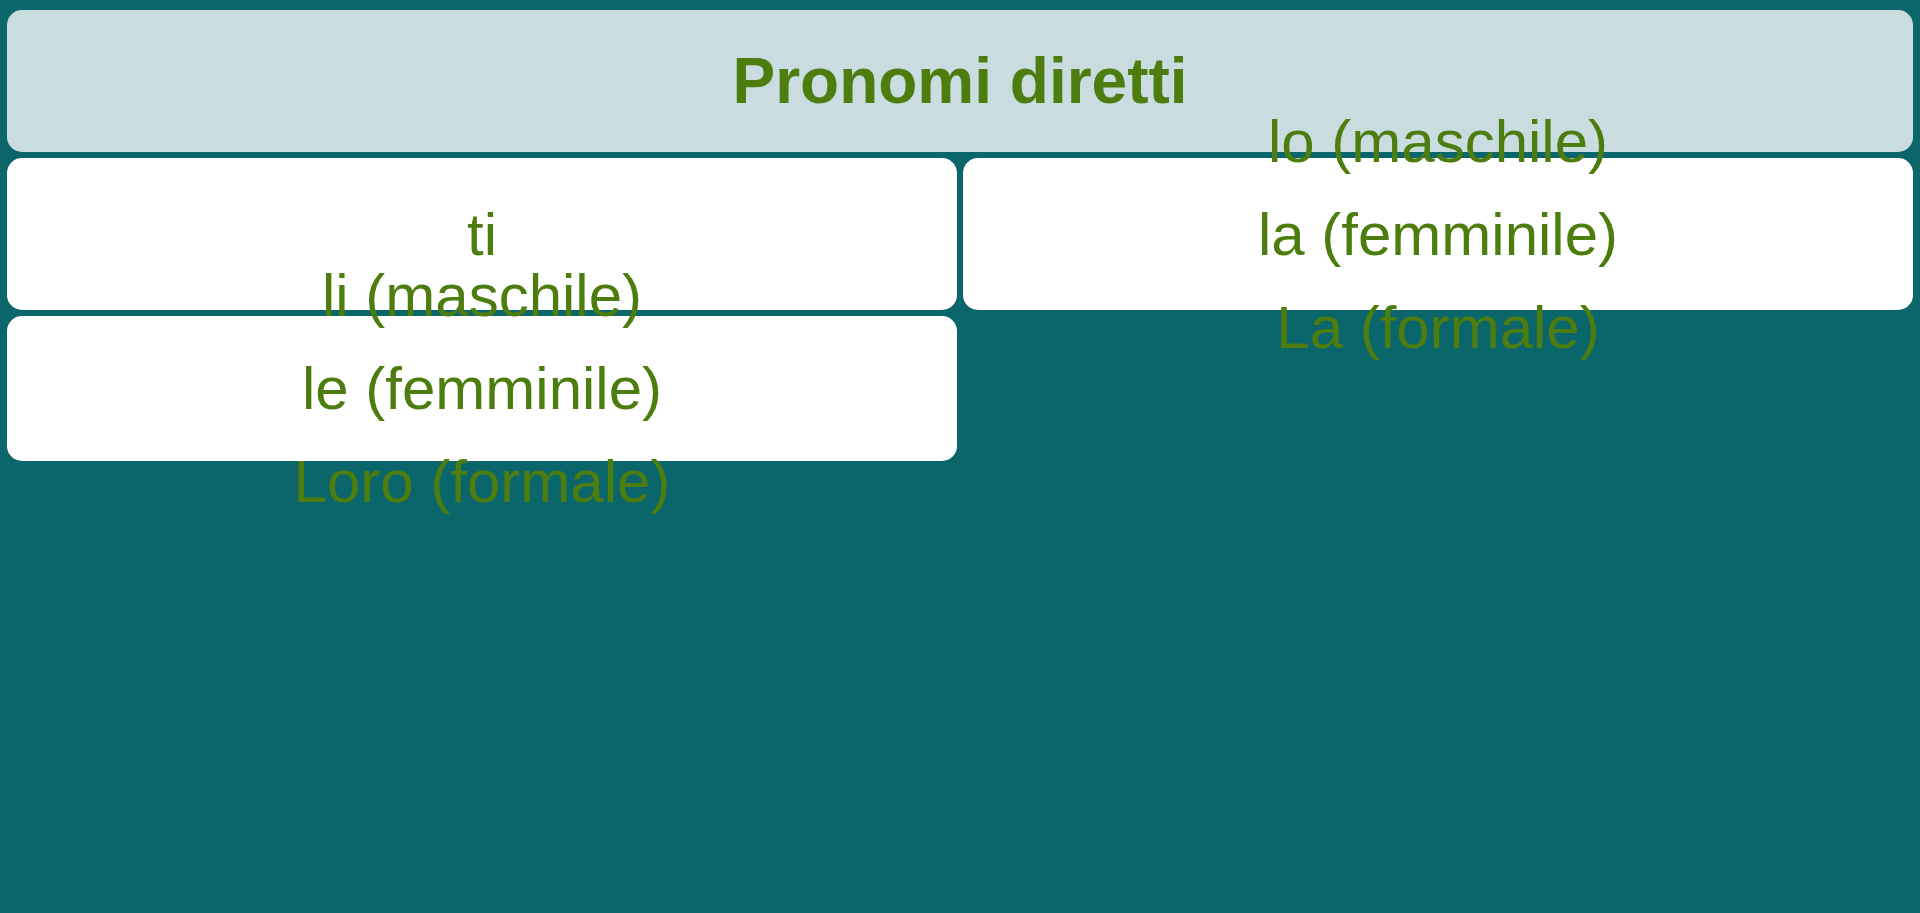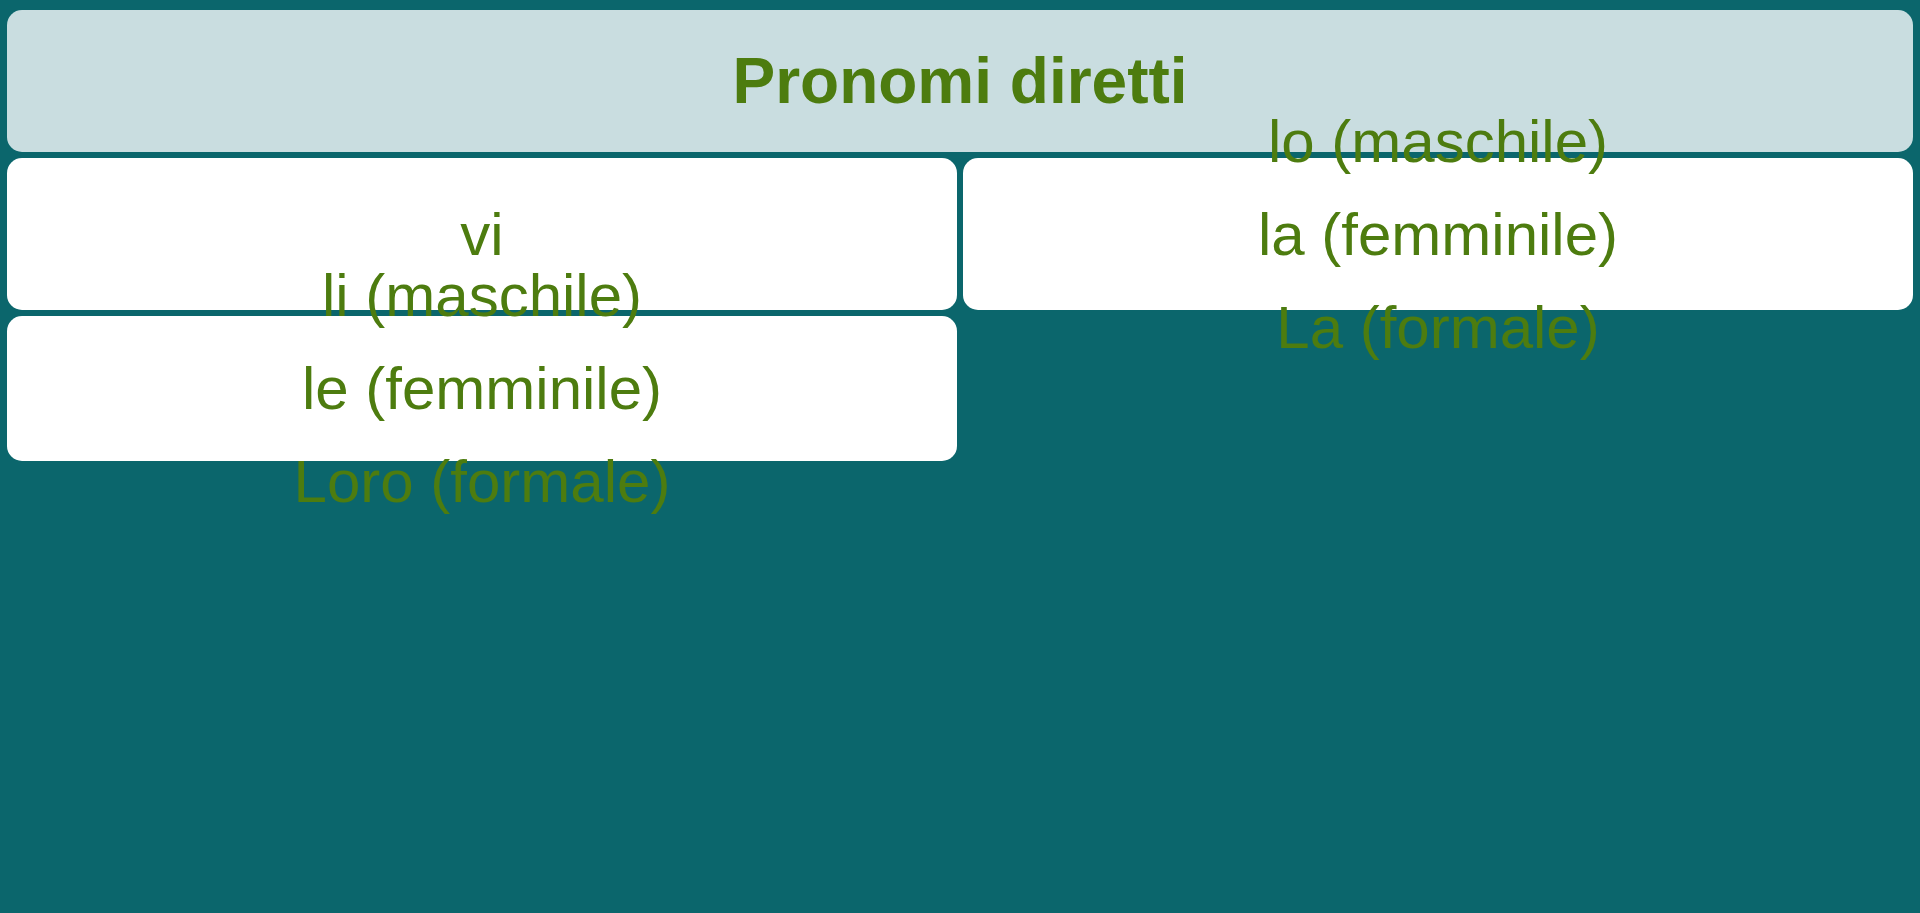--- a/index.html
+++ b/index.html
@@ -62,6 +62,7 @@
 
 
 
+    <div class="cell">ti</div>
     <div class="cell">vi</div>
 
     <div class="cell">lo (maschile)

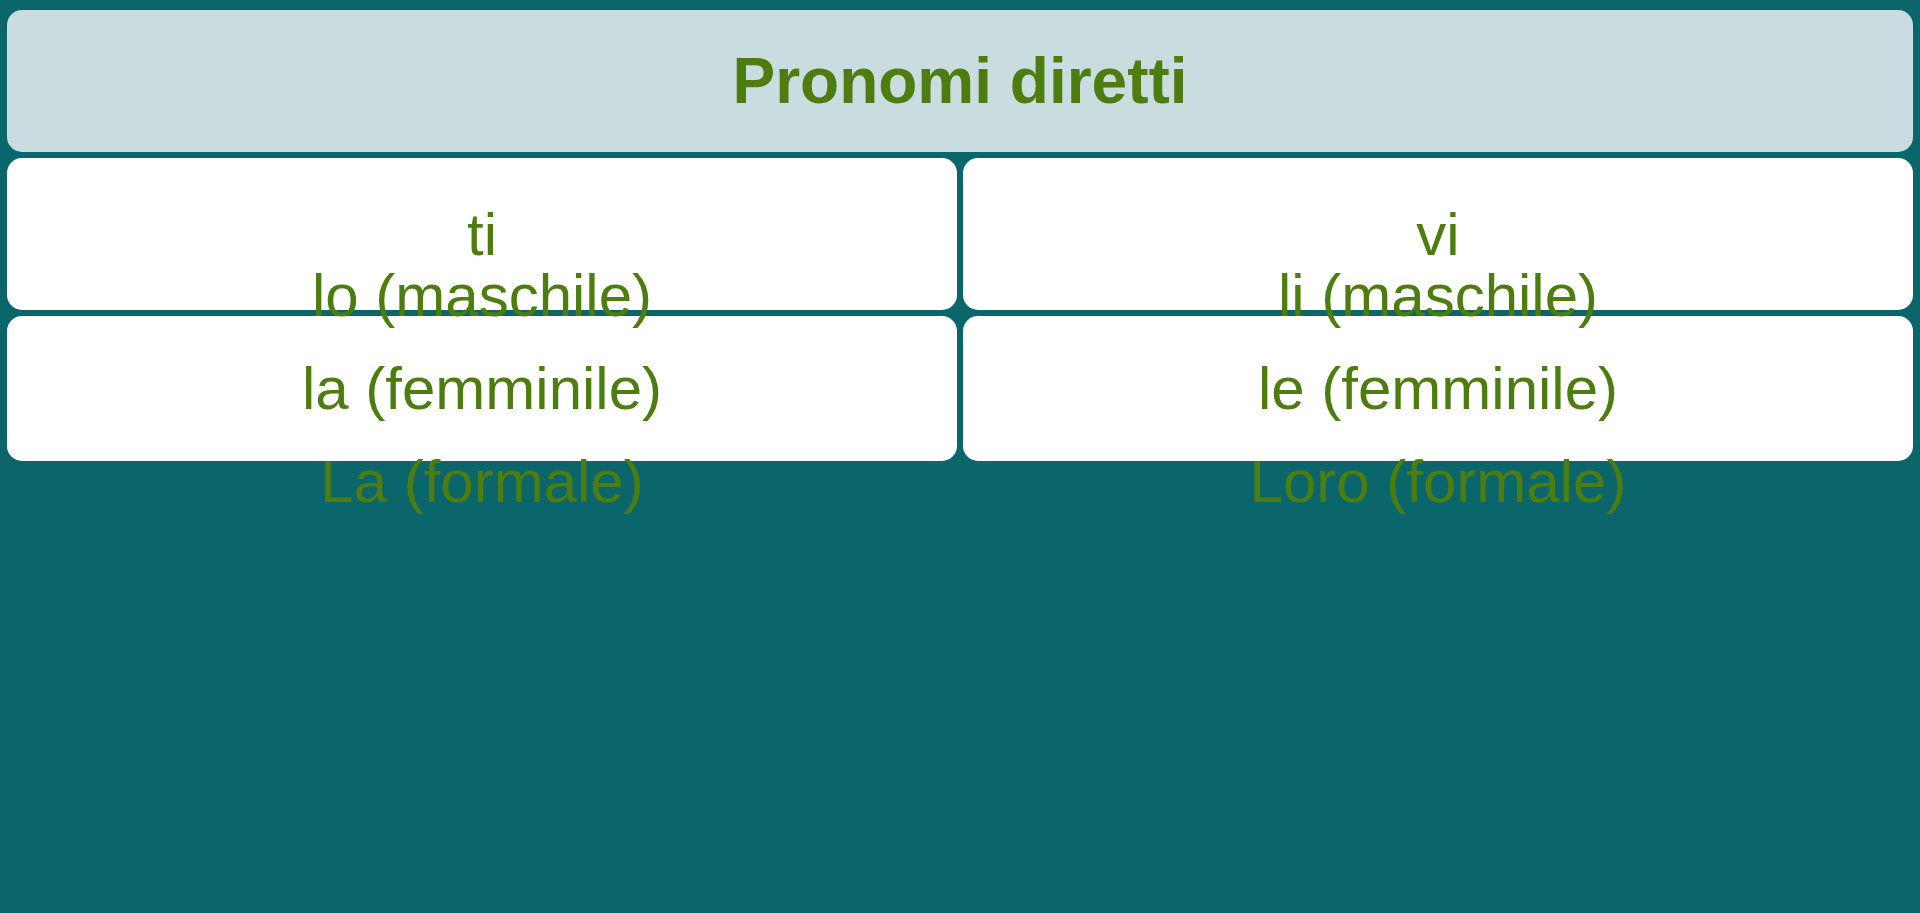--- a/index.html
+++ b/index.html
@@ -63,7 +63,6 @@
 
 
     <div class="cell">ti</div>
-    <div class="cell">vi</div>
 
     <div class="cell">lo (maschile)
 la (femminile)

